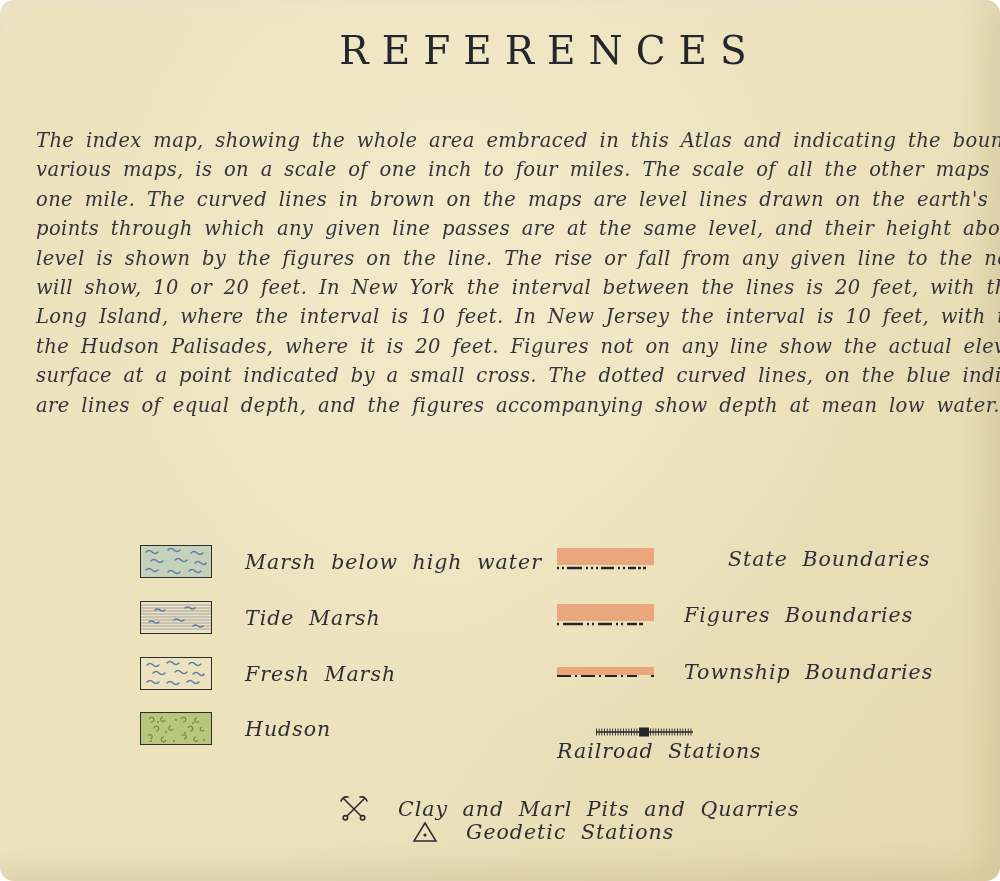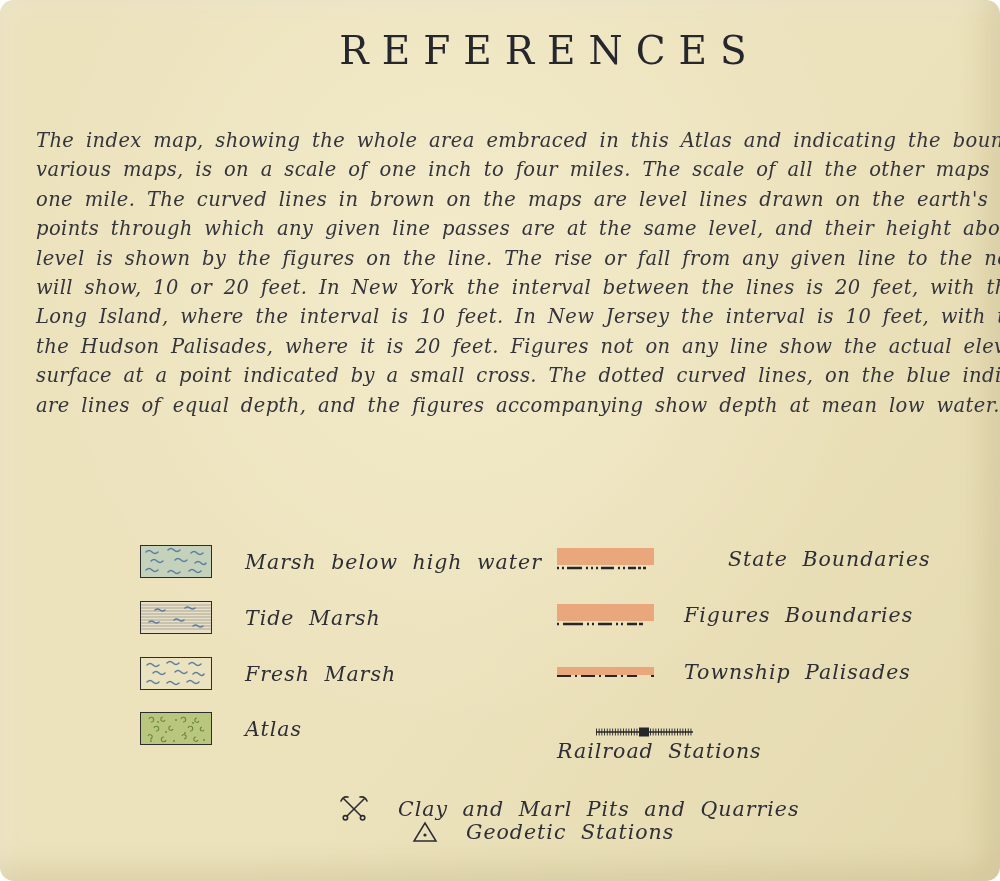--- a/index.html
+++ b/index.html
@@ -181,7 +181,7 @@
         <line class="blk" x1="0" y1="2" x2="97" y2="2" stroke-width="2.2" stroke-dasharray="14 4 2 4 14 4 2 4 12 4 2 4 10"></line>
       </svg>
     </div>
-    <div class="llabel">Township Palisades</div>
+    <div class="llabel">Township Boundaries</div>
   </div>
 
   <div class="lrow" style="left:545px;top:725px;height:16px;flex-direction:column;">

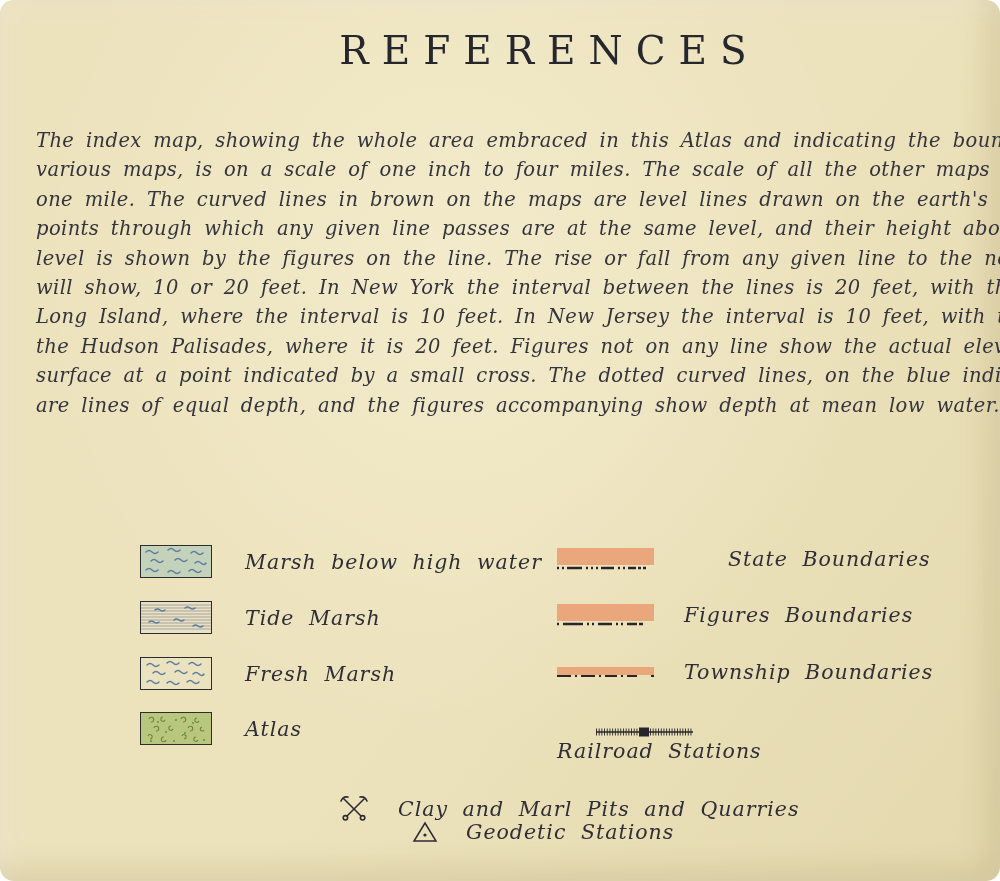--- a/index.html
+++ b/index.html
@@ -151,7 +151,7 @@
             <circle class="stipdot" cx="63" cy="27" r="0.9"></circle>
       </svg>
     </div>
-    <div class="llabel">Atlas</div>
+    <div class="llabel">Hudson</div>
   </div>
 
   <div class="lrow" style="left:545px;top:546px;height:26px;gap:44px;">

